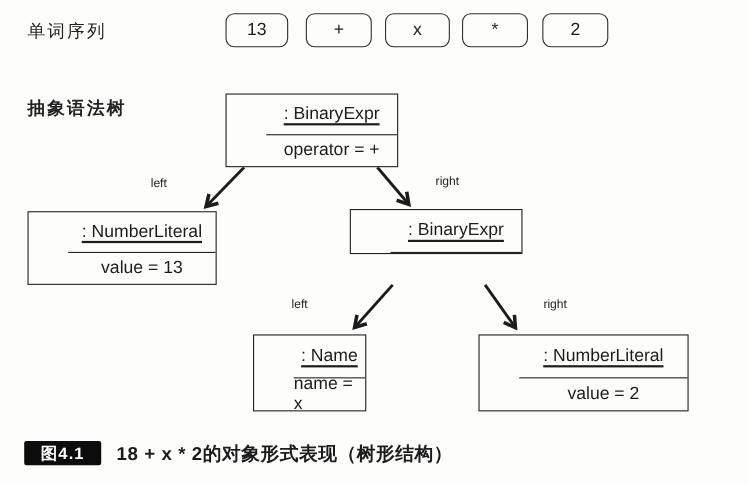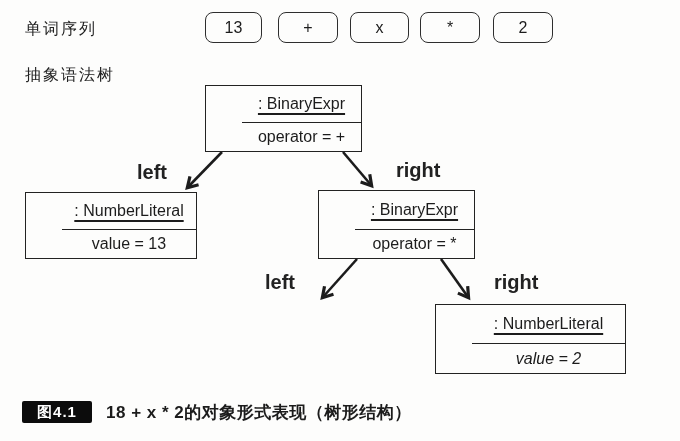--- a/index.html
+++ b/index.html
@@ -19,7 +19,7 @@
     color: #222;
   }
   #label-tokens { left: 25px; top: 19px; }
-  #label-tree   { left: 25px; top: 65px; }
+  #label-tree   { left: 25px; top: 89px; font-weight: bold; }
 
   .token {
     position: absolute;

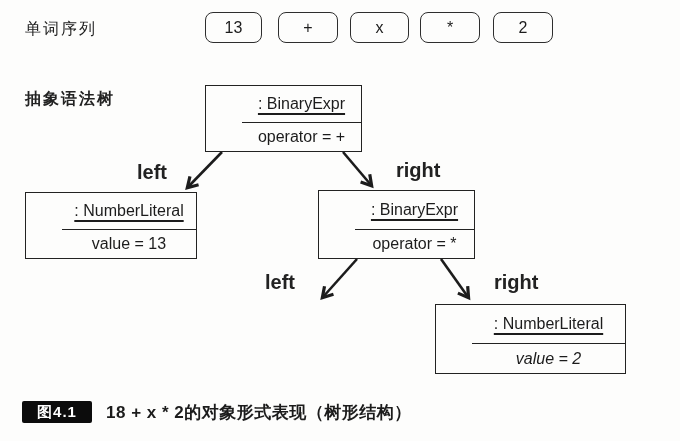--- a/index.html
+++ b/index.html
@@ -89,9 +89,8 @@
 
   .edge-label {
     position: absolute;
-    font-size: 20px;
+    font-size: 11px;
     color: #222;
-    font-weight: bold;
   }
   #edge-label-0 { left: 137px; top: 161px; }
   #edge-label-1 { left: 396px; top: 159px; }

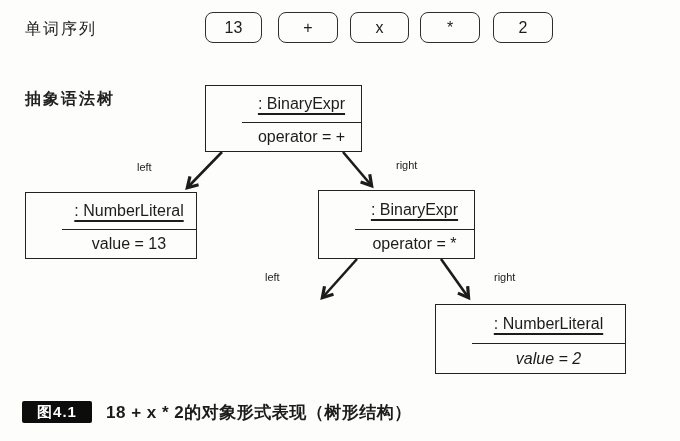--- a/index.html
+++ b/index.html
@@ -184,7 +184,6 @@
     <div class="uml-title">
       <span class="obj-name">: BinaryExpr</span>
     </div>
-    <div class="uml-attr">operator = *</div>
   </div>
 
 

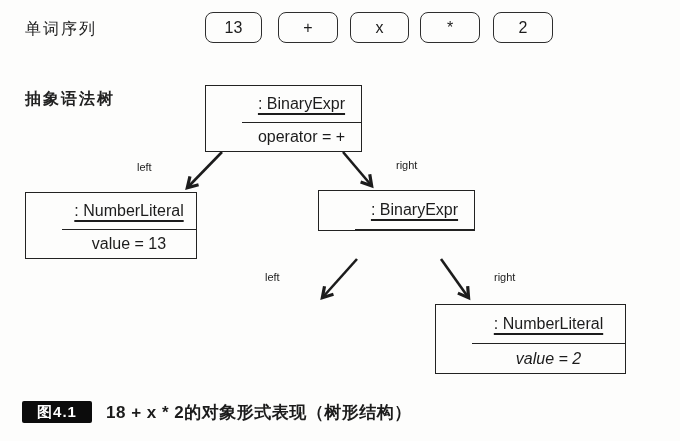--- a/index.html
+++ b/index.html
@@ -186,6 +186,12 @@
     </div>
   </div>
 
+  <div class="uml-node" id="node-name">
+    <div class="uml-title">
+      <span class="obj-name">: Name</span>
+    </div>
+    <div class="uml-attr">name = x</div>
+  </div>
 
   <div class="uml-node" id="node-nl2">
     <div class="uml-title">

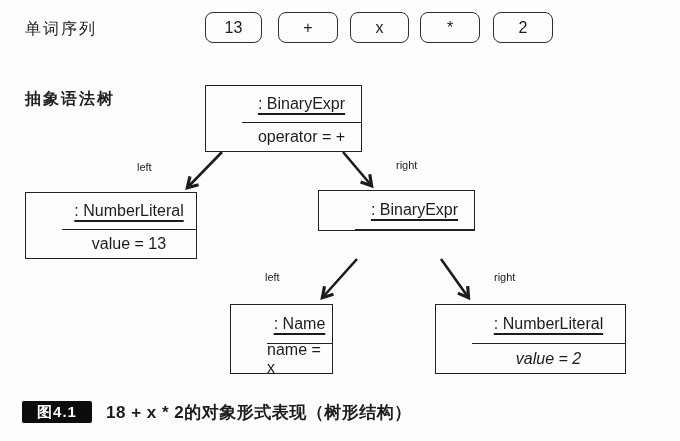--- a/index.html
+++ b/index.html
@@ -85,7 +85,7 @@
 
   #node-nl2   { left: 435px; top: 304px; width: 191px; }
   #node-nl2 .uml-title { height: 39px; }
-  #node-nl2 .uml-attr  { height: 29px; font-style: italic; }
+  #node-nl2 .uml-attr  { height: 29px; }
 
   .edge-label {
     position: absolute;

